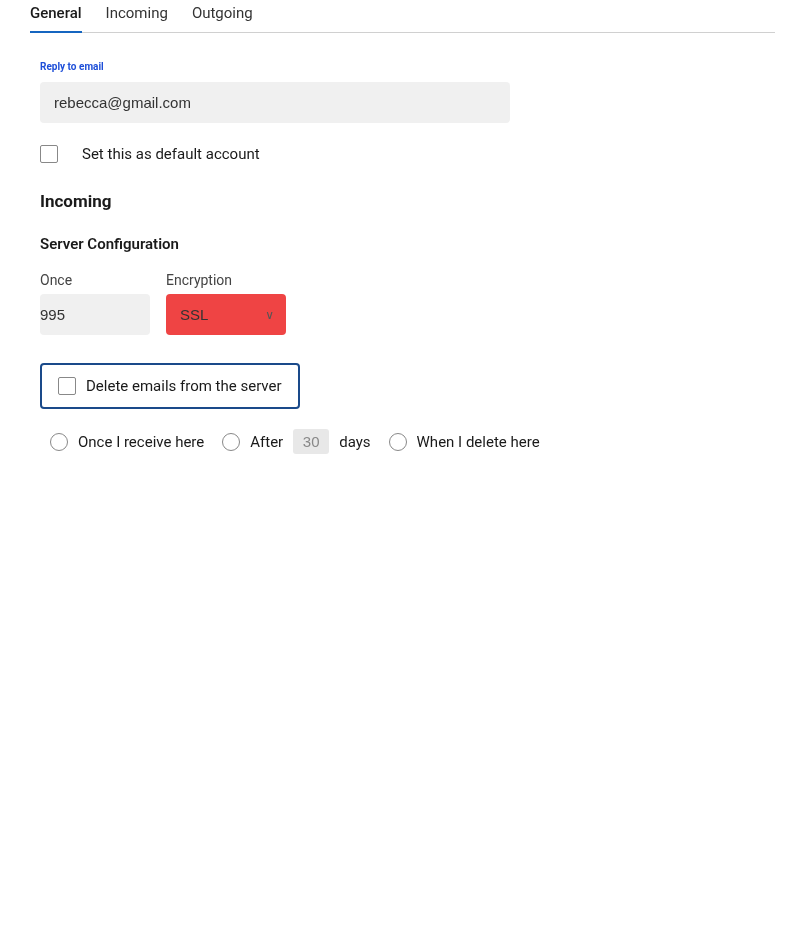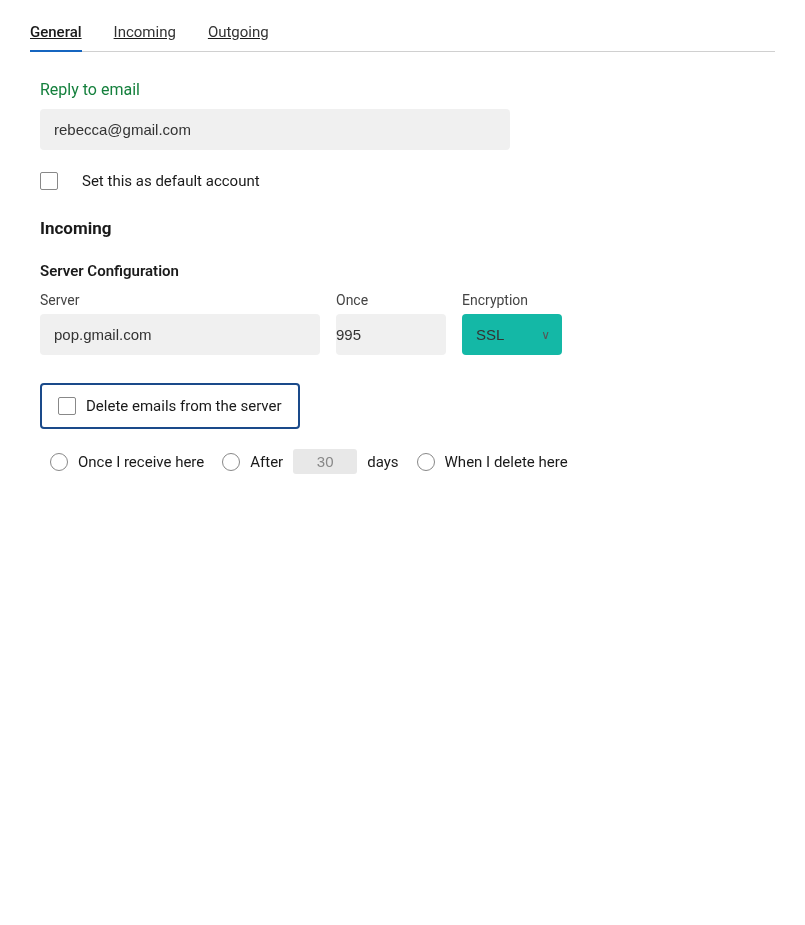--- a/index.html
+++ b/index.html
@@ -29,9 +29,8 @@
       display: flex;
       align-items: flex-end;
       border-bottom: 1px solid #d0d0d0;
-      padding-top: 23px;
-      gap: 32px;
-      text-decoration: underline;
+      padding-top: 4px;
+      gap: 24px;
     }
 
     .tab {

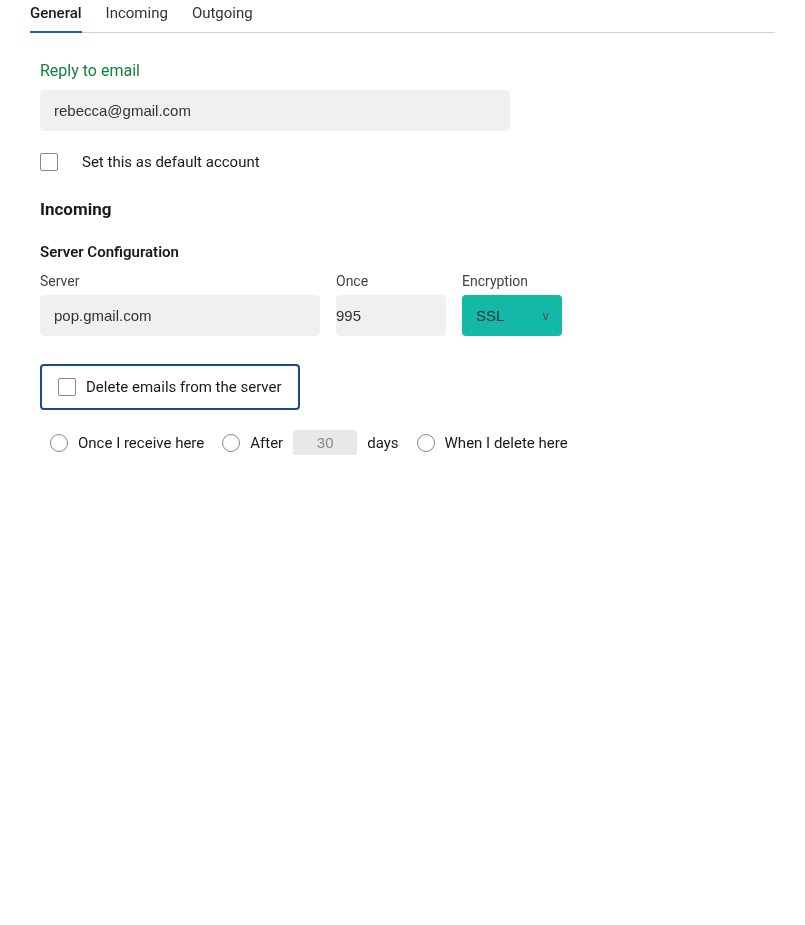--- a/index.html
+++ b/index.html
@@ -62,10 +62,10 @@
     }
 
     .section-label {
-      font-size: 16px;
-      color: #15803d;
+      font-size: 10px;
+      color: #1d4ed8;
       margin-bottom: 10px;
-      font-weight: 400;
+      font-weight: 700;
     }
 
     .input-field {

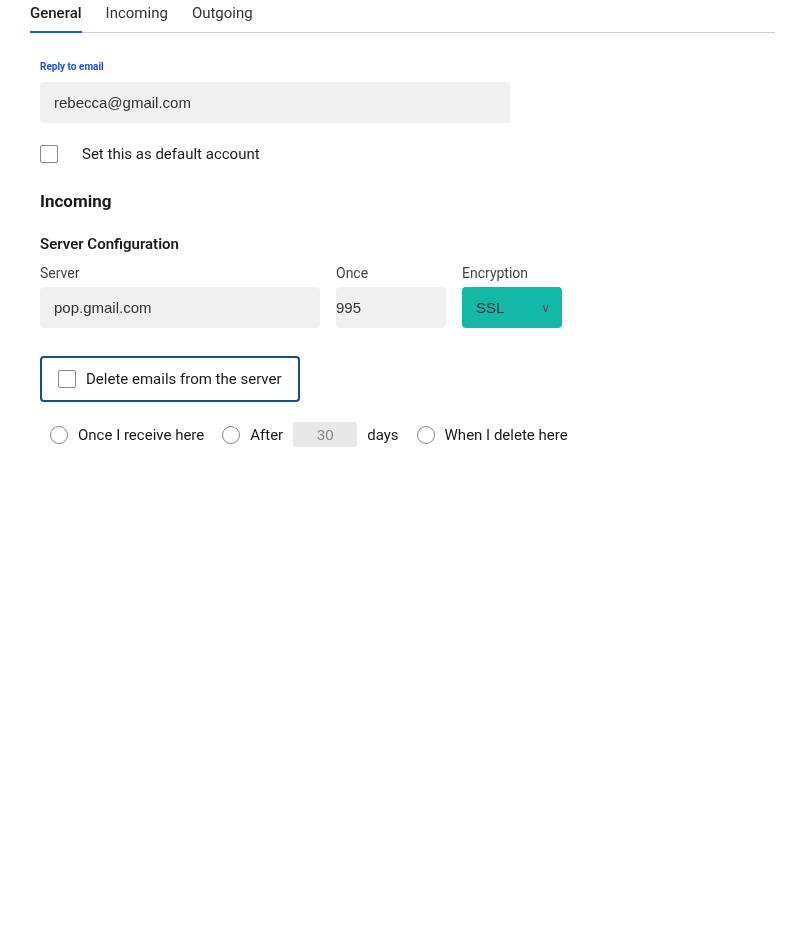--- a/index.html
+++ b/index.html
@@ -115,7 +115,7 @@
       font-size: 15px;
       font-weight: 600;
       color: #1a1a1a;
-      margin-bottom: 12px;
+      margin-bottom: 19px;
       margin-top: 24px;
     }
 

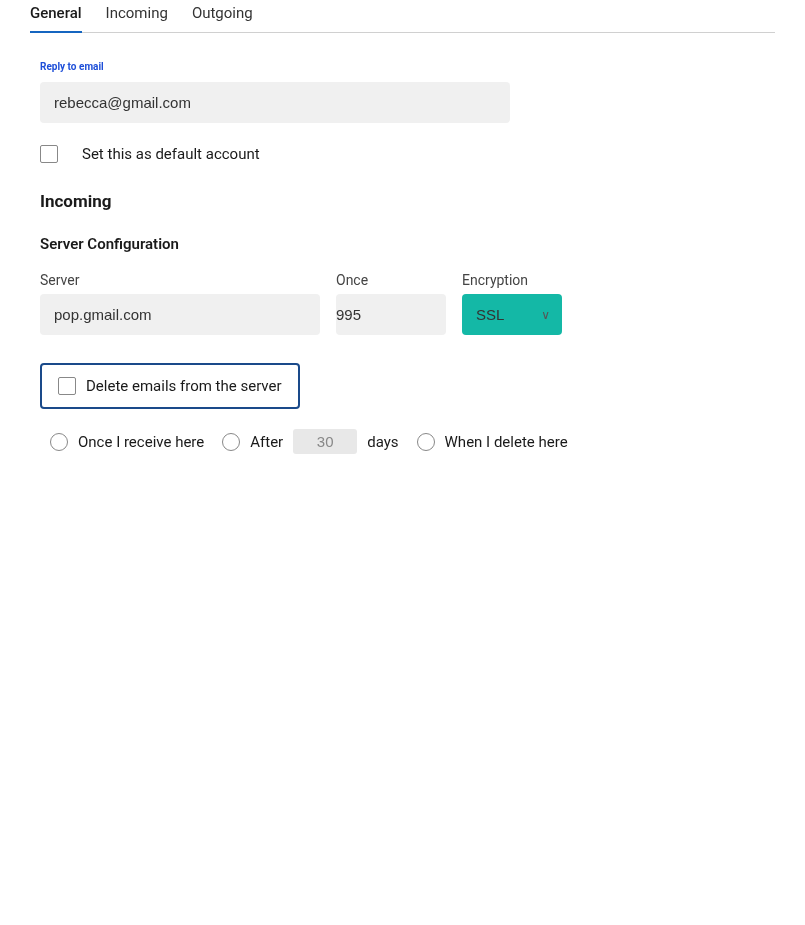--- a/index.html
+++ b/index.html
@@ -280,10 +280,6 @@
     
     <div class="server-config-row">
       <div class="field-group">
-        <span class="field-label">Server</span>
-        <input class="input-server" type="text" value="pop.gmail.com" style="">
-      </div>
-      <div class="field-group">
         <span class="field-label">Once</span>
         <input class="input-port" type="text" value="995" style="">
       </div>

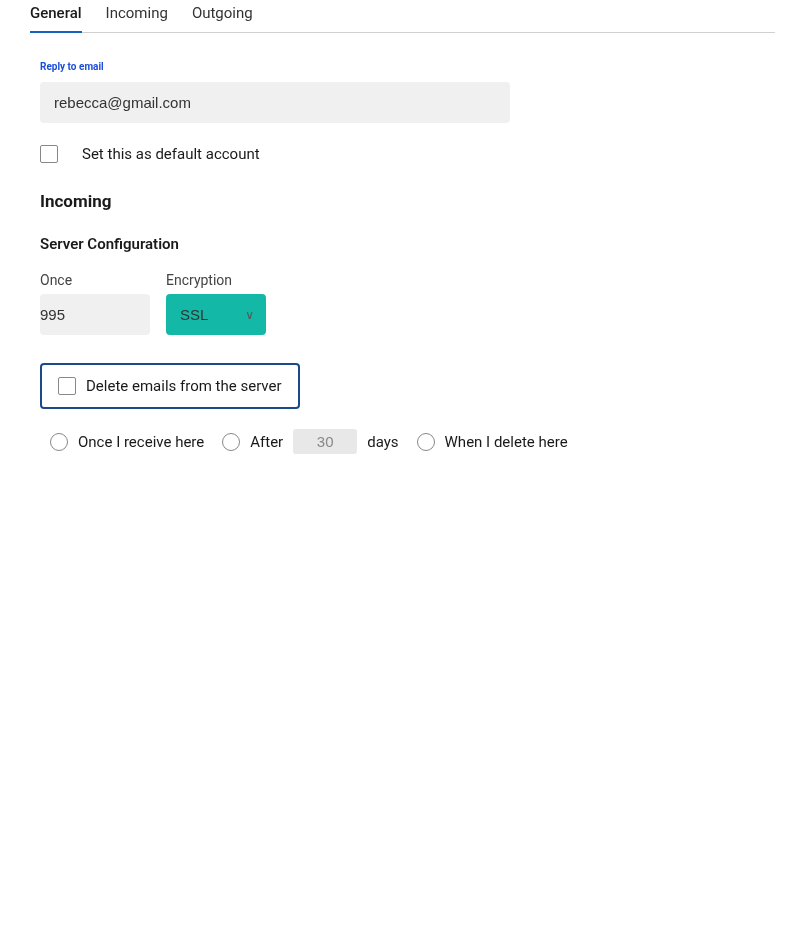--- a/index.html
+++ b/index.html
@@ -160,13 +160,13 @@
     }
 
     .select-encryption {
-      background: #14b8a6;
+      background: #ef4444;
       border: none;
       border-radius: 4px;
       padding: 12px 14px;
       font-size: 15px;
       color: #333;
-      width: 100px;
+      width: 120px;
       outline: none;
       appearance: none;
       cursor: pointer;

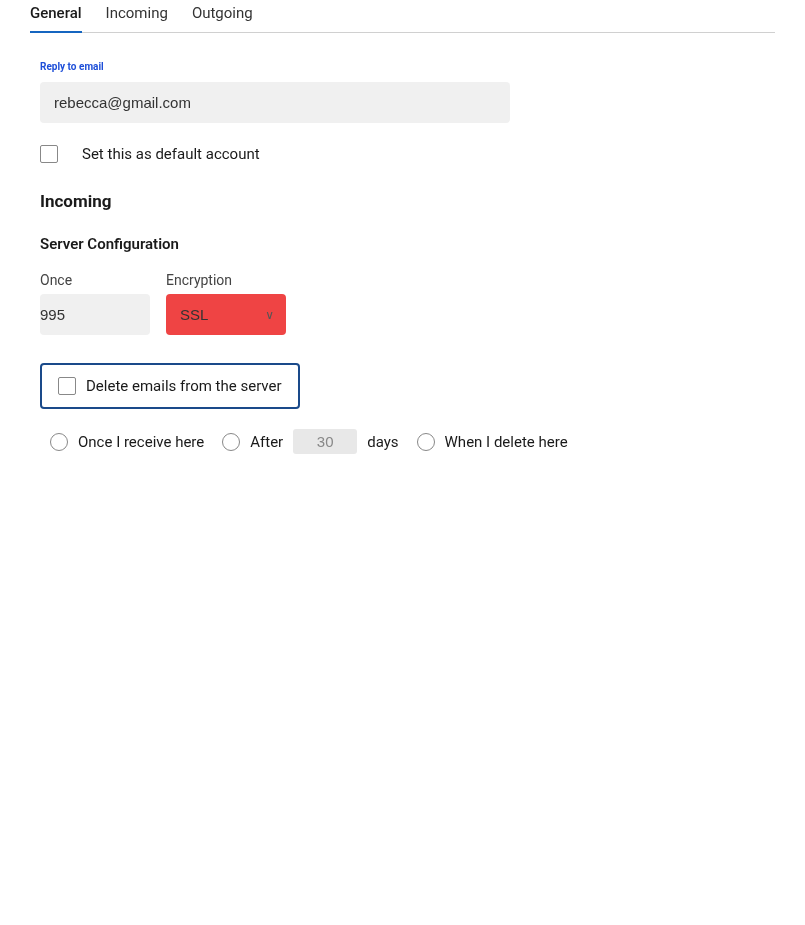--- a/index.html
+++ b/index.html
@@ -237,7 +237,7 @@
       padding: 4px 8px;
       font-size: 15px;
       color: #888;
-      width: 64px;
+      width: 36px;
       text-align: center;
       outline: none;
     }

